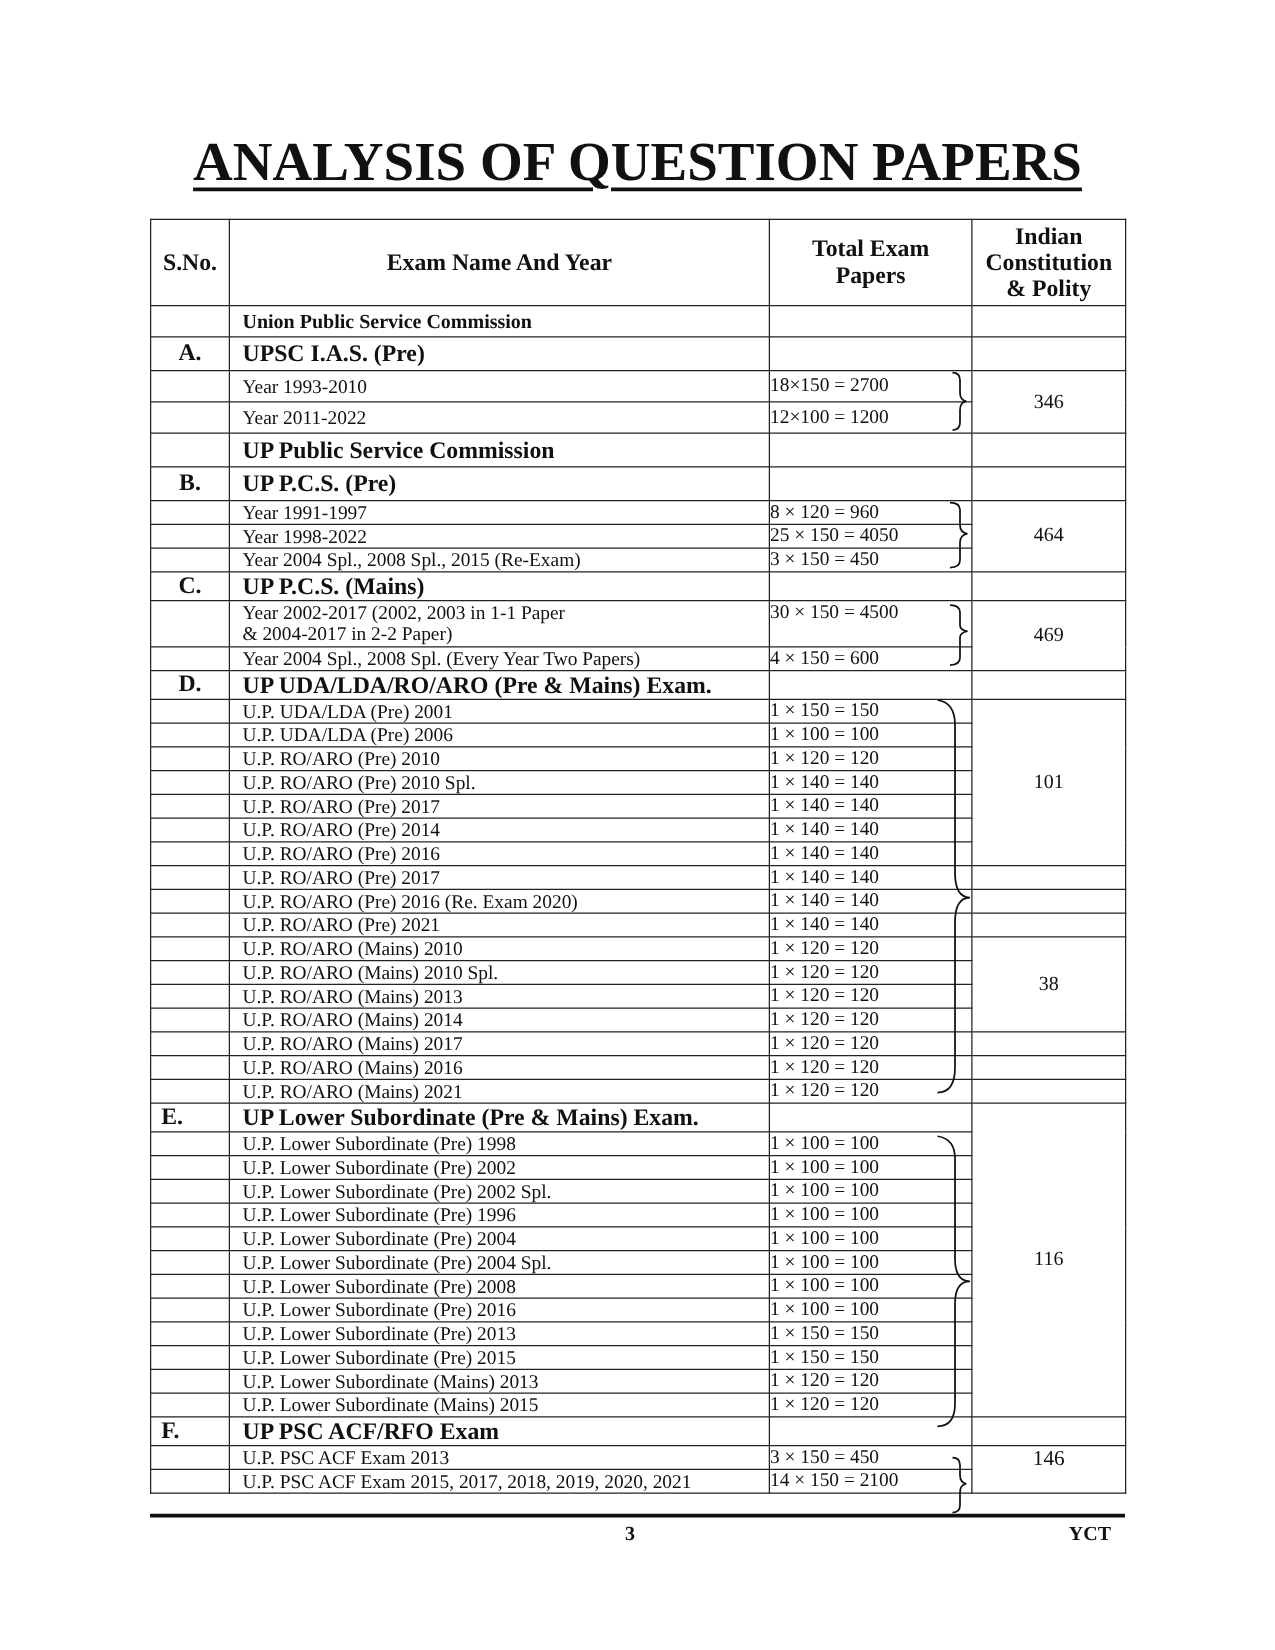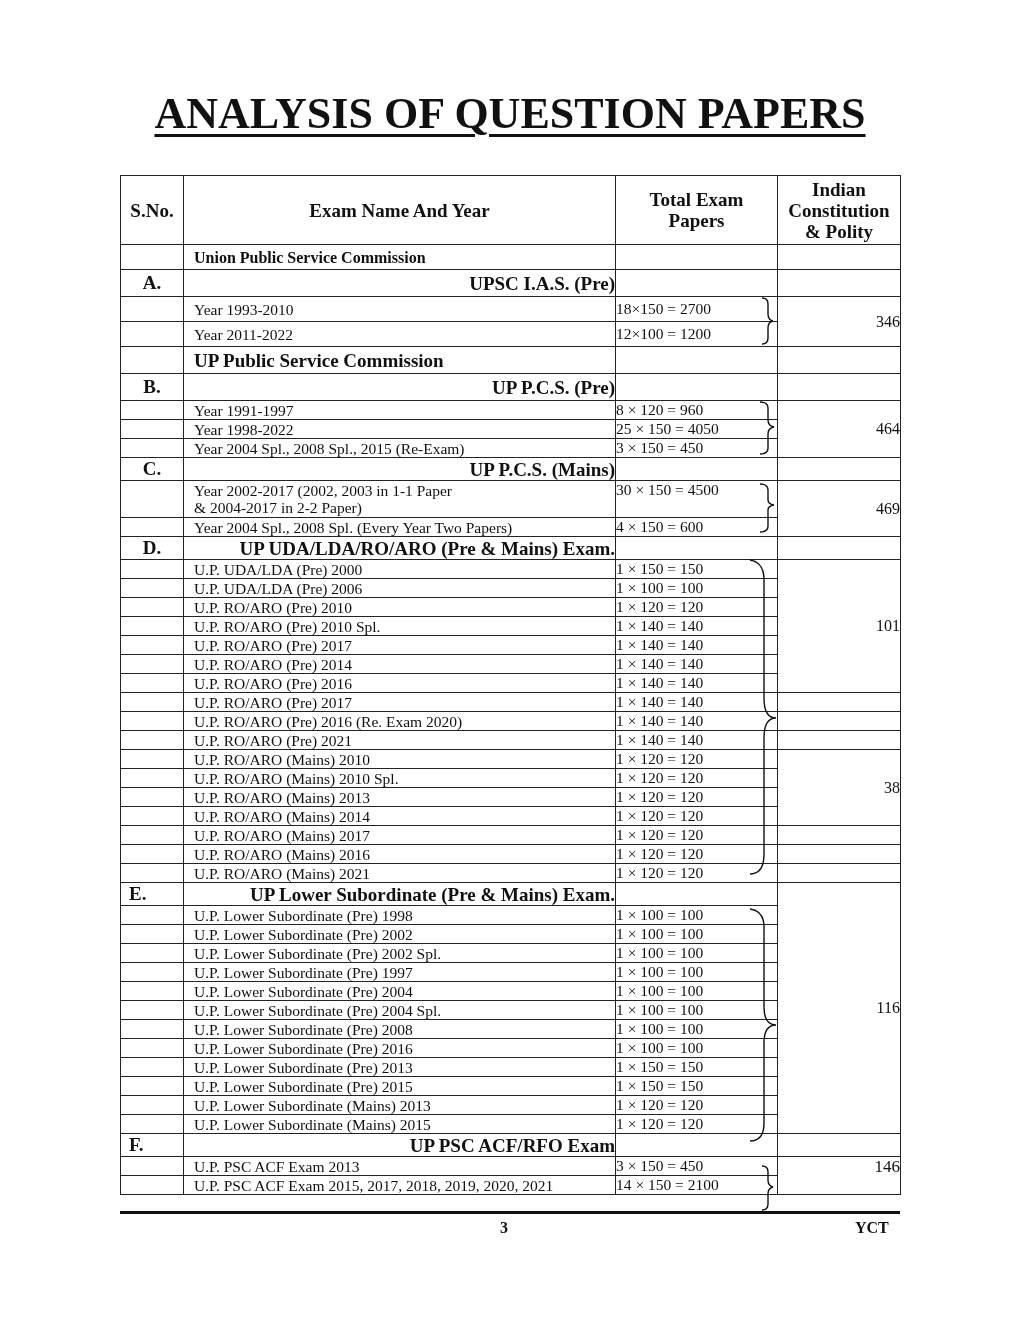--- a/index.html
+++ b/index.html
@@ -5,7 +5,7 @@
   html, body { margin: 0; padding: 0; background: #ffffff; }
   body { width: 1020px; height: 1320px; position: relative; font-family: "Liberation Serif", "DejaVu Serif", serif; color: #111; }
   .title {
-    position: absolute; left: 0; right: 0; top: 88px; text-align: center;
+    position: absolute; left: 0; right: 0; top: 104px; text-align: center;
     font-size: 44px; font-weight: bold; letter-spacing: 0px;
   }
   .title span { text-decoration: underline; text-decoration-thickness: 3px; text-underline-offset: 6px; }

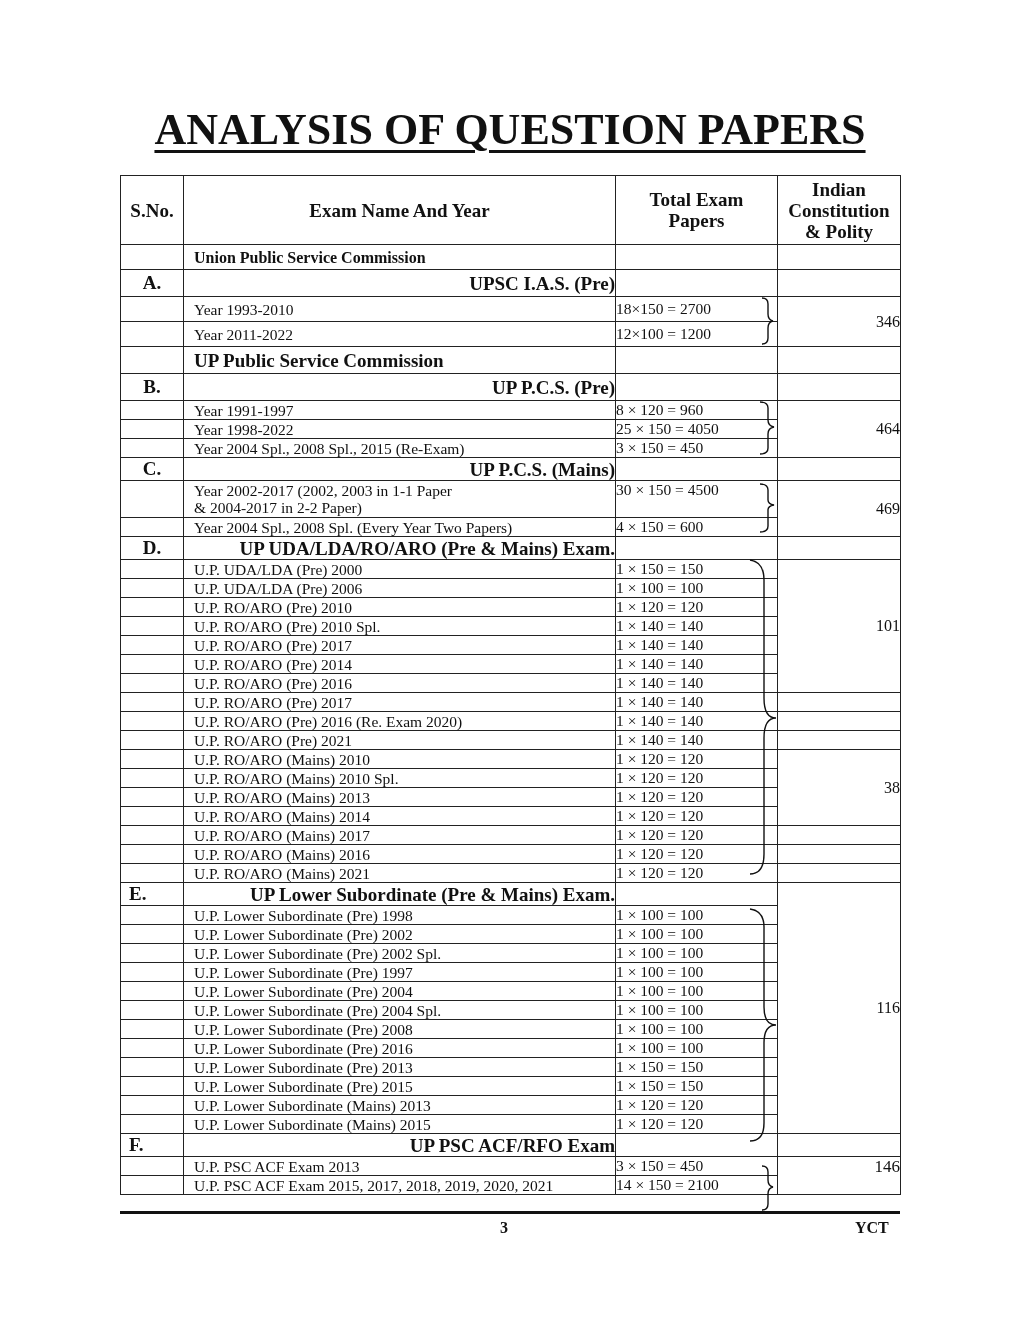--- a/index.html
+++ b/index.html
@@ -19,7 +19,7 @@
   tr.head th { height: 68px; }
   td.sno { text-align: center; font-weight: bold; font-size: 19px; }
   td.name { padding-left: 10px !important; font-size: 15.5px; line-height: 17px; }
-  td.name.section { font-weight: bold; font-size: 19px; text-align: right; }
+  td.name.section { font-weight: bold; font-size: 19px; }
   td.name.org { font-weight: bold; font-size: 16px; }
   td.name.org-big { font-weight: bold; font-size: 19px; }
   td.papers { padding-right: 28px !important; font-size: 15.5px; position: relative; }

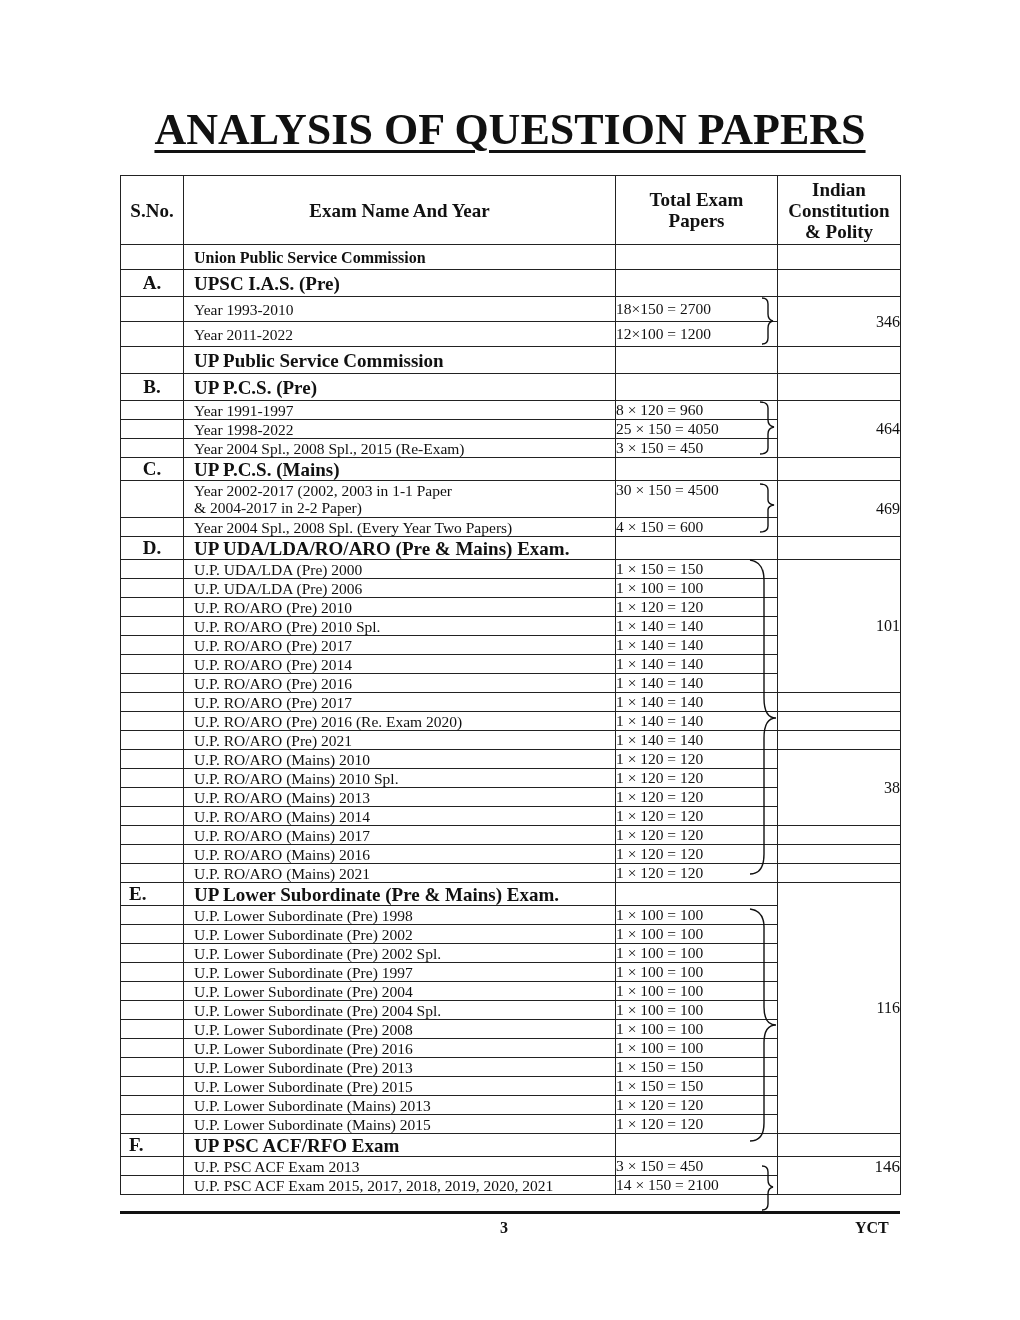--- a/index.html
+++ b/index.html
@@ -23,7 +23,7 @@
   td.name.org { font-weight: bold; font-size: 16px; }
   td.name.org-big { font-weight: bold; font-size: 19px; }
   td.papers { padding-right: 28px !important; font-size: 15.5px; position: relative; }
-  td.total { text-align: right; font-size: 16px; }
+  td.total { text-align: center; font-size: 16px; }
   tr.r19 td { height: 18px; }
   tr.r25 td { height: 24px; }
   tr.r26 td { height: 26px; }

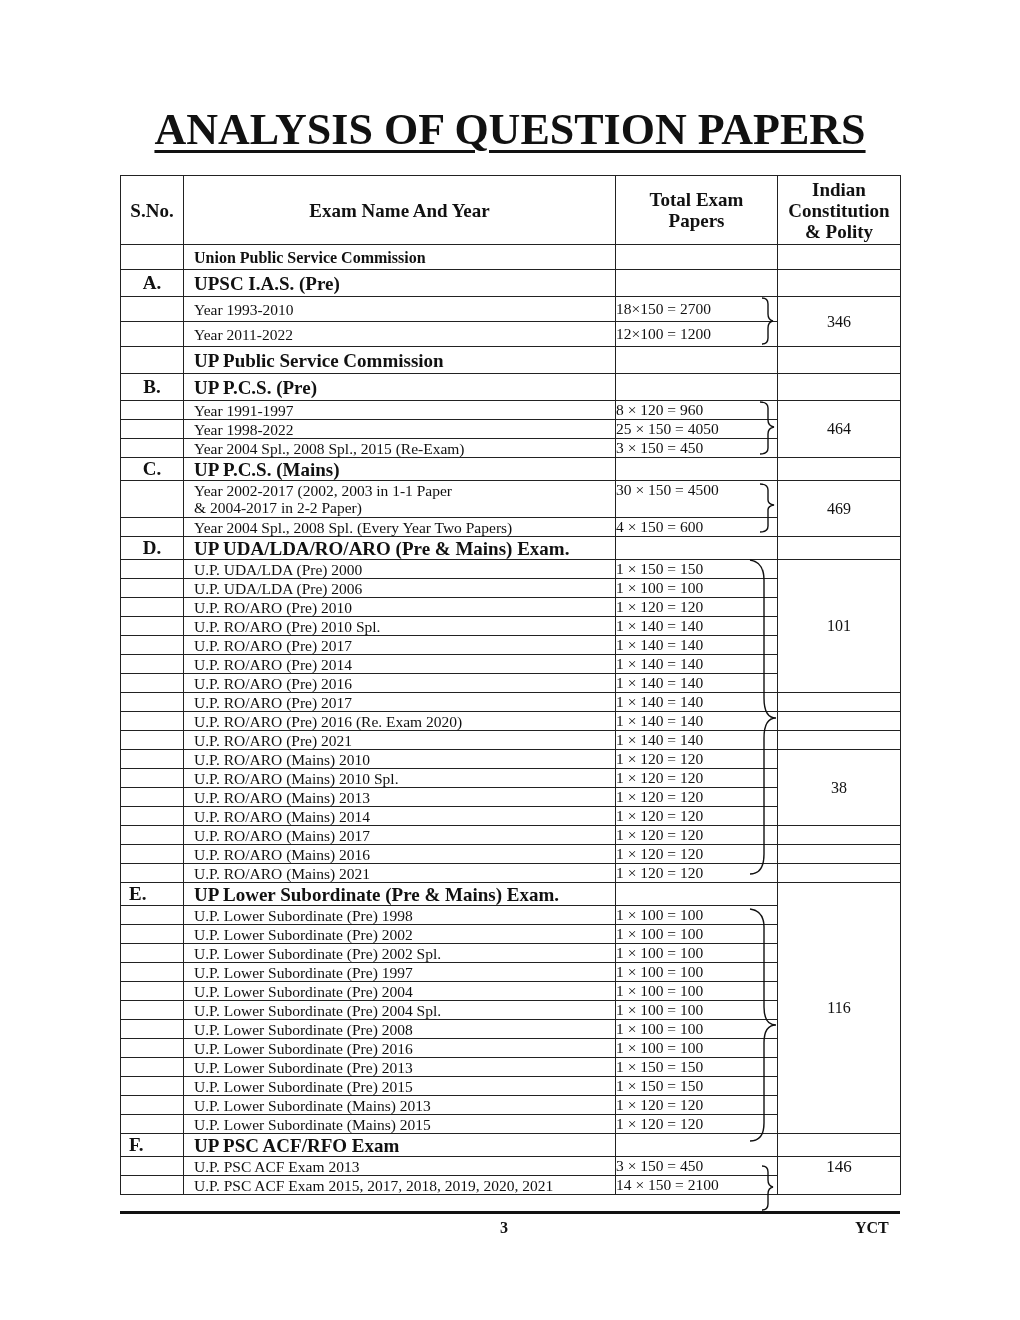--- a/index.html
+++ b/index.html
@@ -132,7 +132,7 @@
   </tr>
   <tr class="r19">
         <td></td>
-        <td class="name">U.P. UDA/LDA (Pre) 2000</td>
+        <td class="name">U.P. UDA/LDA (Pre) 2001</td>
         <td class="papers">1 × 150 = 150</td>
     <td class="total" rowspan="7">101</td>
       </tr>

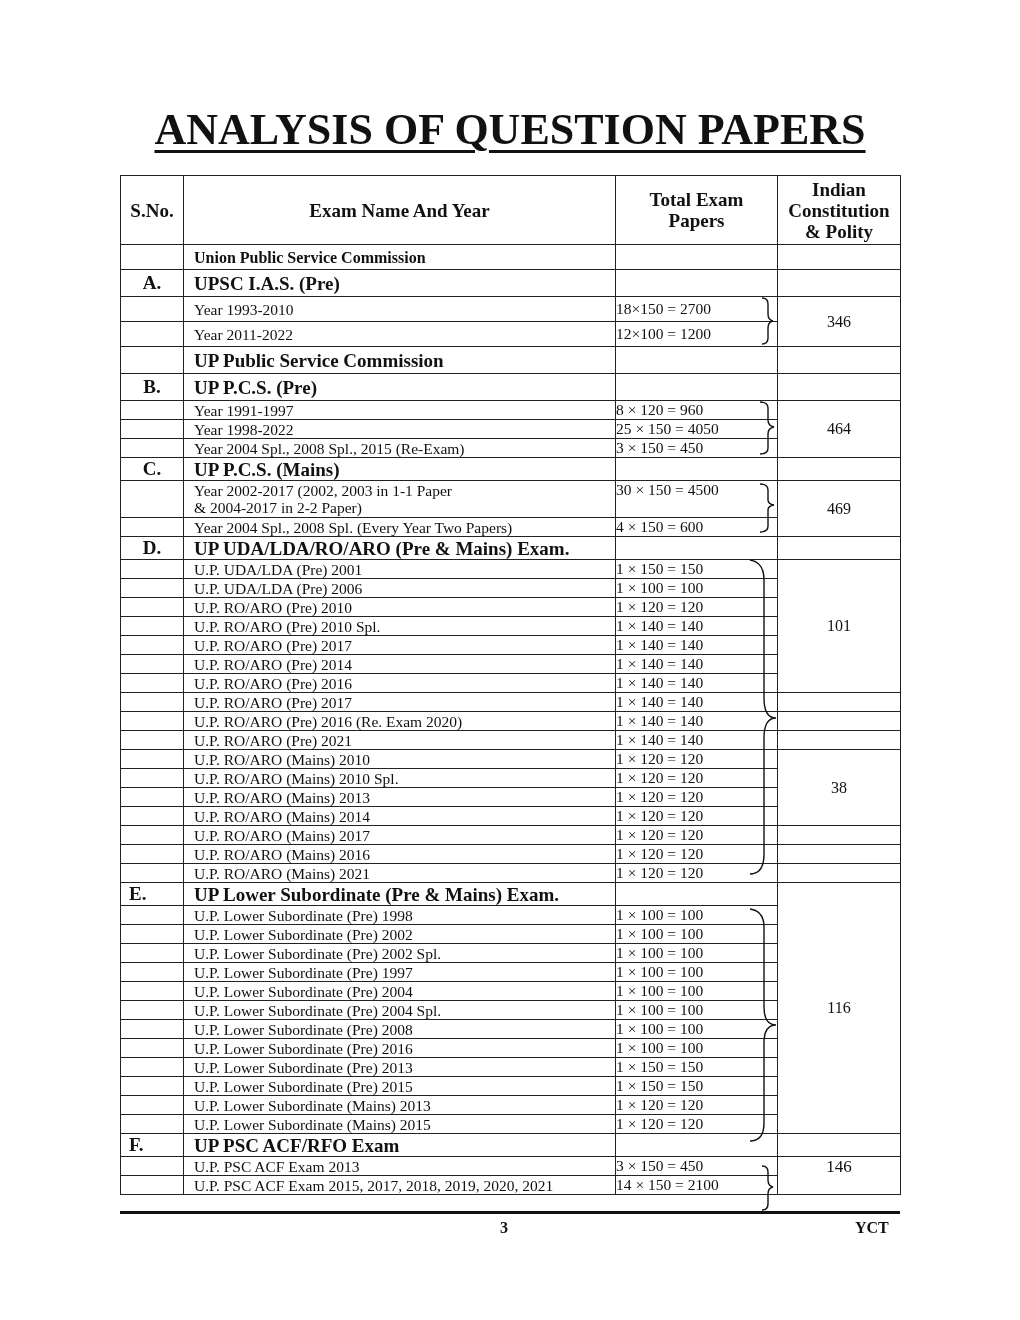--- a/index.html
+++ b/index.html
@@ -247,7 +247,7 @@
       </tr>
   <tr class="r19">
         <td></td>
-        <td class="name">U.P. Lower Subordinate (Pre) 1997</td>
+        <td class="name">U.P. Lower Subordinate (Pre) 1996</td>
         <td class="papers">1 × 100 = 100</td>
       </tr>
   <tr class="r19">

